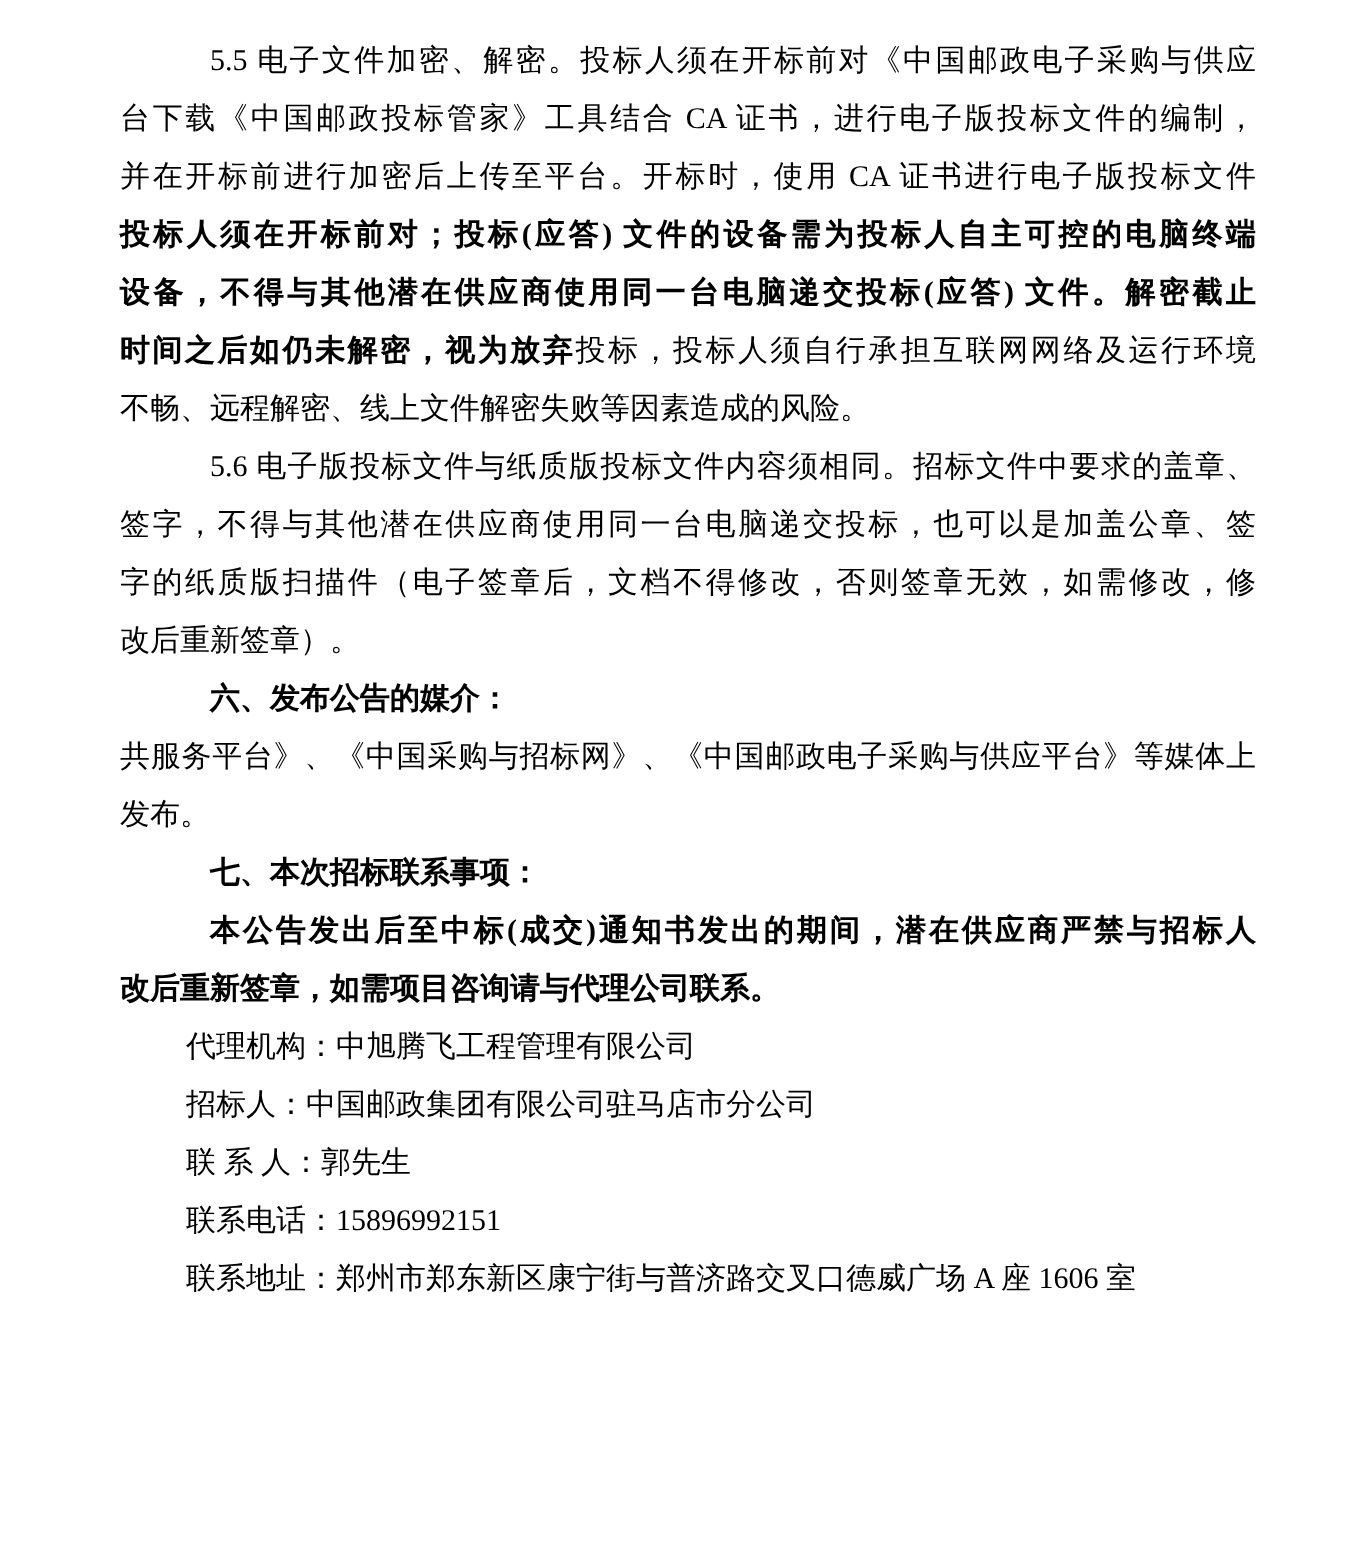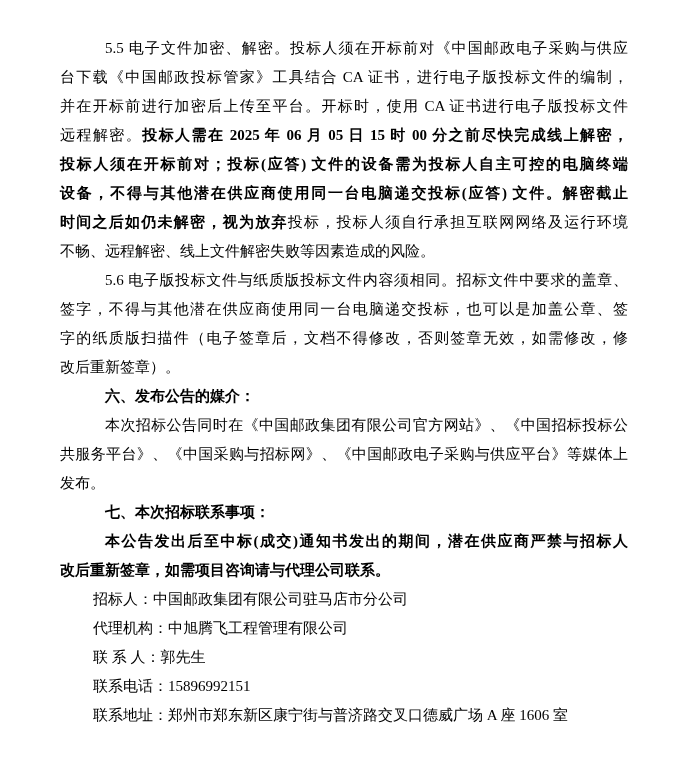--- a/index.html
+++ b/index.html
@@ -19,7 +19,7 @@
   .content {
     position: absolute;
     left: 60px;
-    top: 34px;
+    top: 17px;
     width: 568px;
     font-family: Liberation Serif, serif;
   }

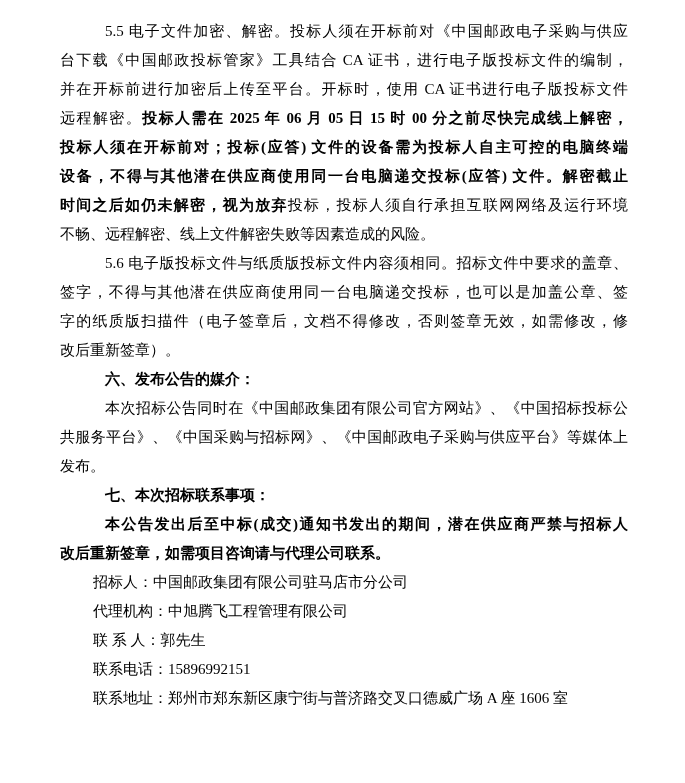--- a/index.html
+++ b/index.html
@@ -49,7 +49,6 @@
       <div class="line para just"><span class="n">5.5 电子文件加密、解密。投标人须在开标前对《中国邮政电子采购与供应</span></div>
       <div class="line flush just"><span class="n">台下载《中国邮政投标管家》工具结合 CA 证书，进行电子版投标文件的编制，</span></div>
       <div class="line flush just"><span class="n">并在开标前进行加密后上传至平台。开标时，使用 CA 证书进行电子版投标文件</span></div>
-      <div class="line flush just"><span class="n">远程解密。</span><span class="b">投标人需在 2025 年 06 月 05 日 15 时 00 分之前尽快完成线上解密，</span></div>
       <div class="line flush just"><span class="b">投标人须在开标前对；投标(应答) 文件的设备需为投标人自主可控的电脑终端</span></div>
       <div class="line flush just"><span class="b">设备，不得与其他潜在供应商使用同一台电脑递交投标(应答) 文件。解密截止</span></div>
       <div class="line flush just"><span class="b">时间之后如仍未解密，视为放弃</span><span class="n">投标，投标人须自行承担互联网网络及运行环境</span></div>

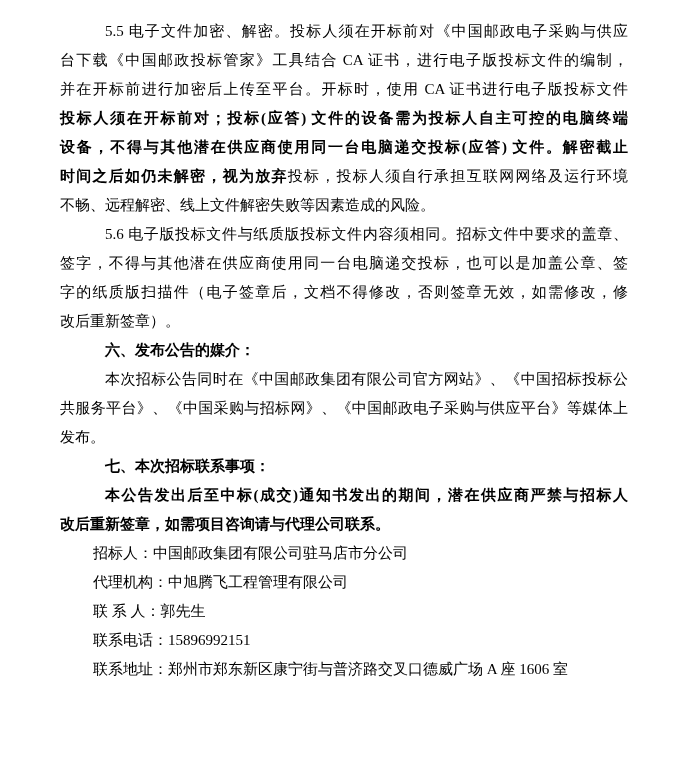--- a/index.html
+++ b/index.html
@@ -58,7 +58,6 @@
       <div class="line flush just"><span class="n">字的纸质版扫描件（电子签章后，文档不得修改，否则签章无效，如需修改，修</span></div>
       <div class="line flush"><span class="n">改后重新签章）。</span></div>
       <div class="line para"><span class="b">六、发布公告的媒介：</span></div>
-      <div class="line para just"><span class="n">本次招标公告同时在《中国邮政集团有限公司官方网站》、《中国招标投标公</span></div>
       <div class="line flush just"><span class="n">共服务平台》、《中国采购与招标网》、《中国邮政电子采购与供应平台》等媒体上</span></div>
       <div class="line flush"><span class="n">发布。</span></div>
       <div class="line para"><span class="b">七、本次招标联系事项：</span></div>

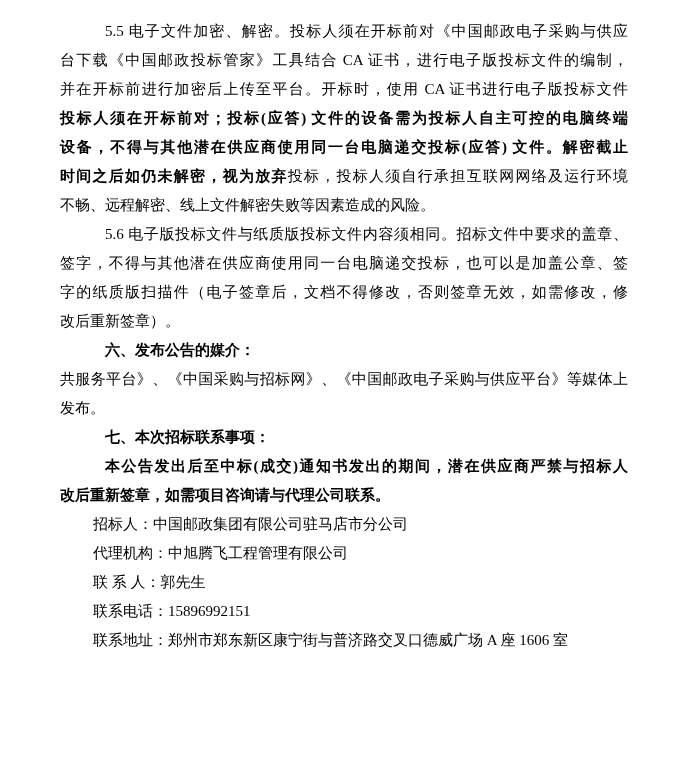--- a/index.html
+++ b/index.html
@@ -63,8 +63,8 @@
       <div class="line para"><span class="b">七、本次招标联系事项：</span></div>
       <div class="line para just"><span class="b">本公告发出后至中标(成交)通知书发出的期间，潜在供应商严禁与招标人</span></div>
       <div class="line flush"><span class="b">改后重新签章，如需项目咨询请与代理公司联系。</span></div>
+      <div class="line contact"><span class="n">代理机构：中旭腾飞工程管理有限公司</span></div>
       <div class="line contact"><span class="n">招标人：中国邮政集团有限公司驻马店市分公司</span></div>
-      <div class="line contact"><span class="n">代理机构：中旭腾飞工程管理有限公司</span></div>
       <div class="line contact"><span class="n">联 系 人：郭先生</span></div>
       <div class="line contact"><span class="n">联系电话：15896992151</span></div>
       <div class="line contact"><span class="n">联系地址：郑州市郑东新区康宁街与普济路交叉口德威广场 A 座 1606 室</span></div>

